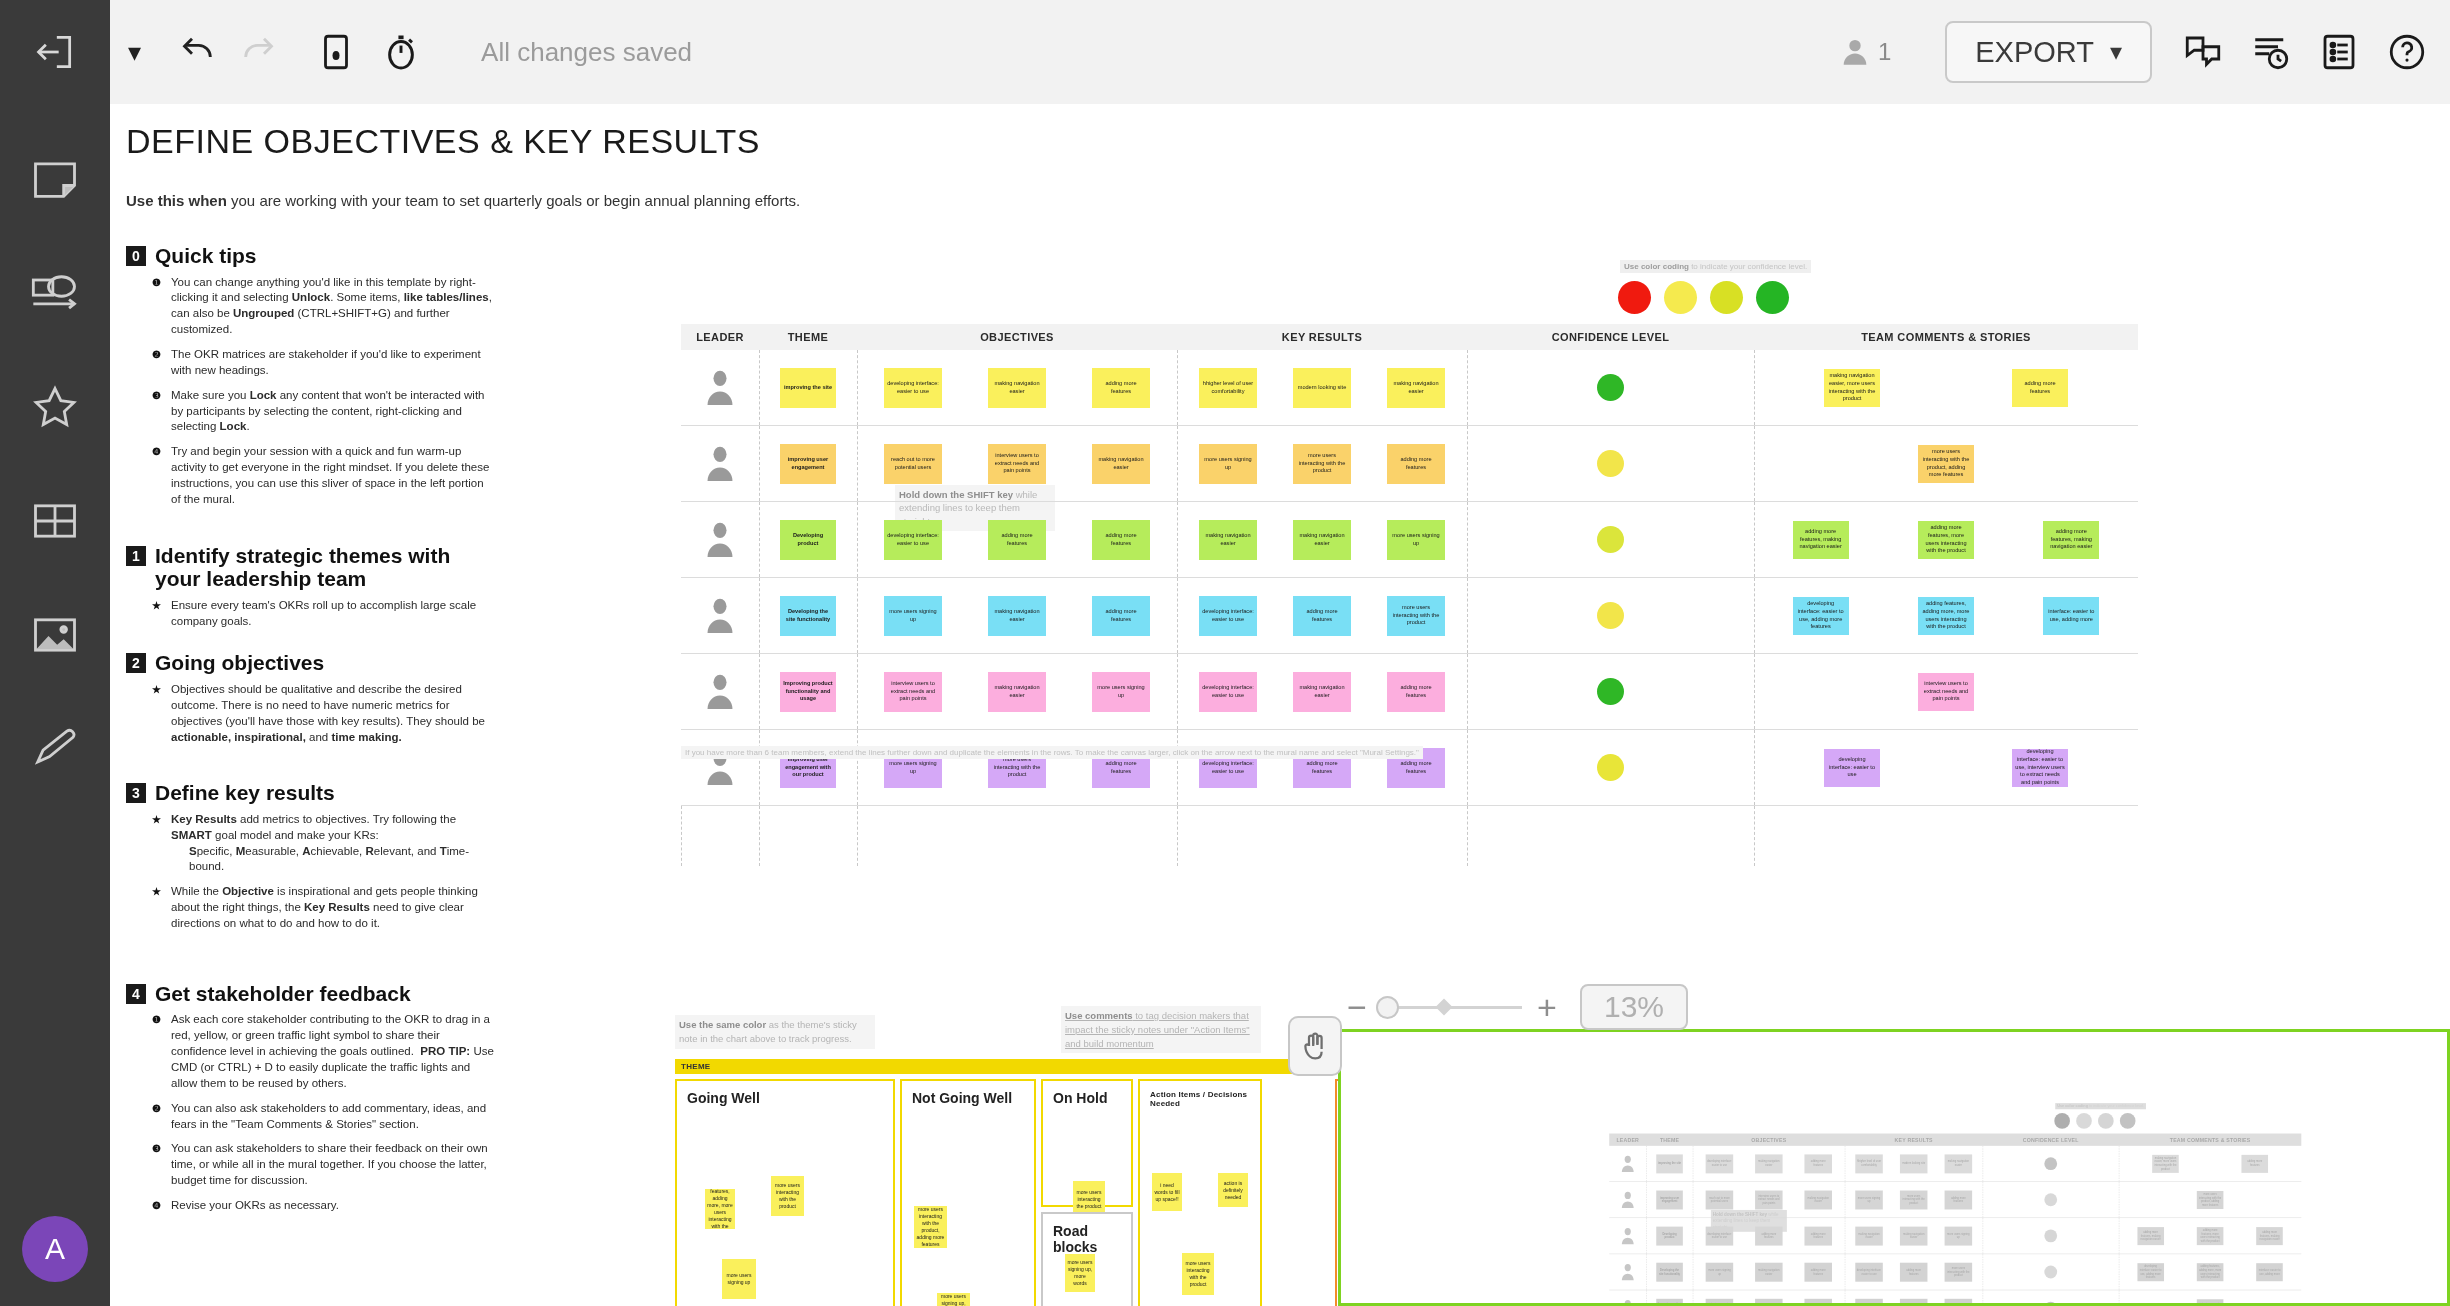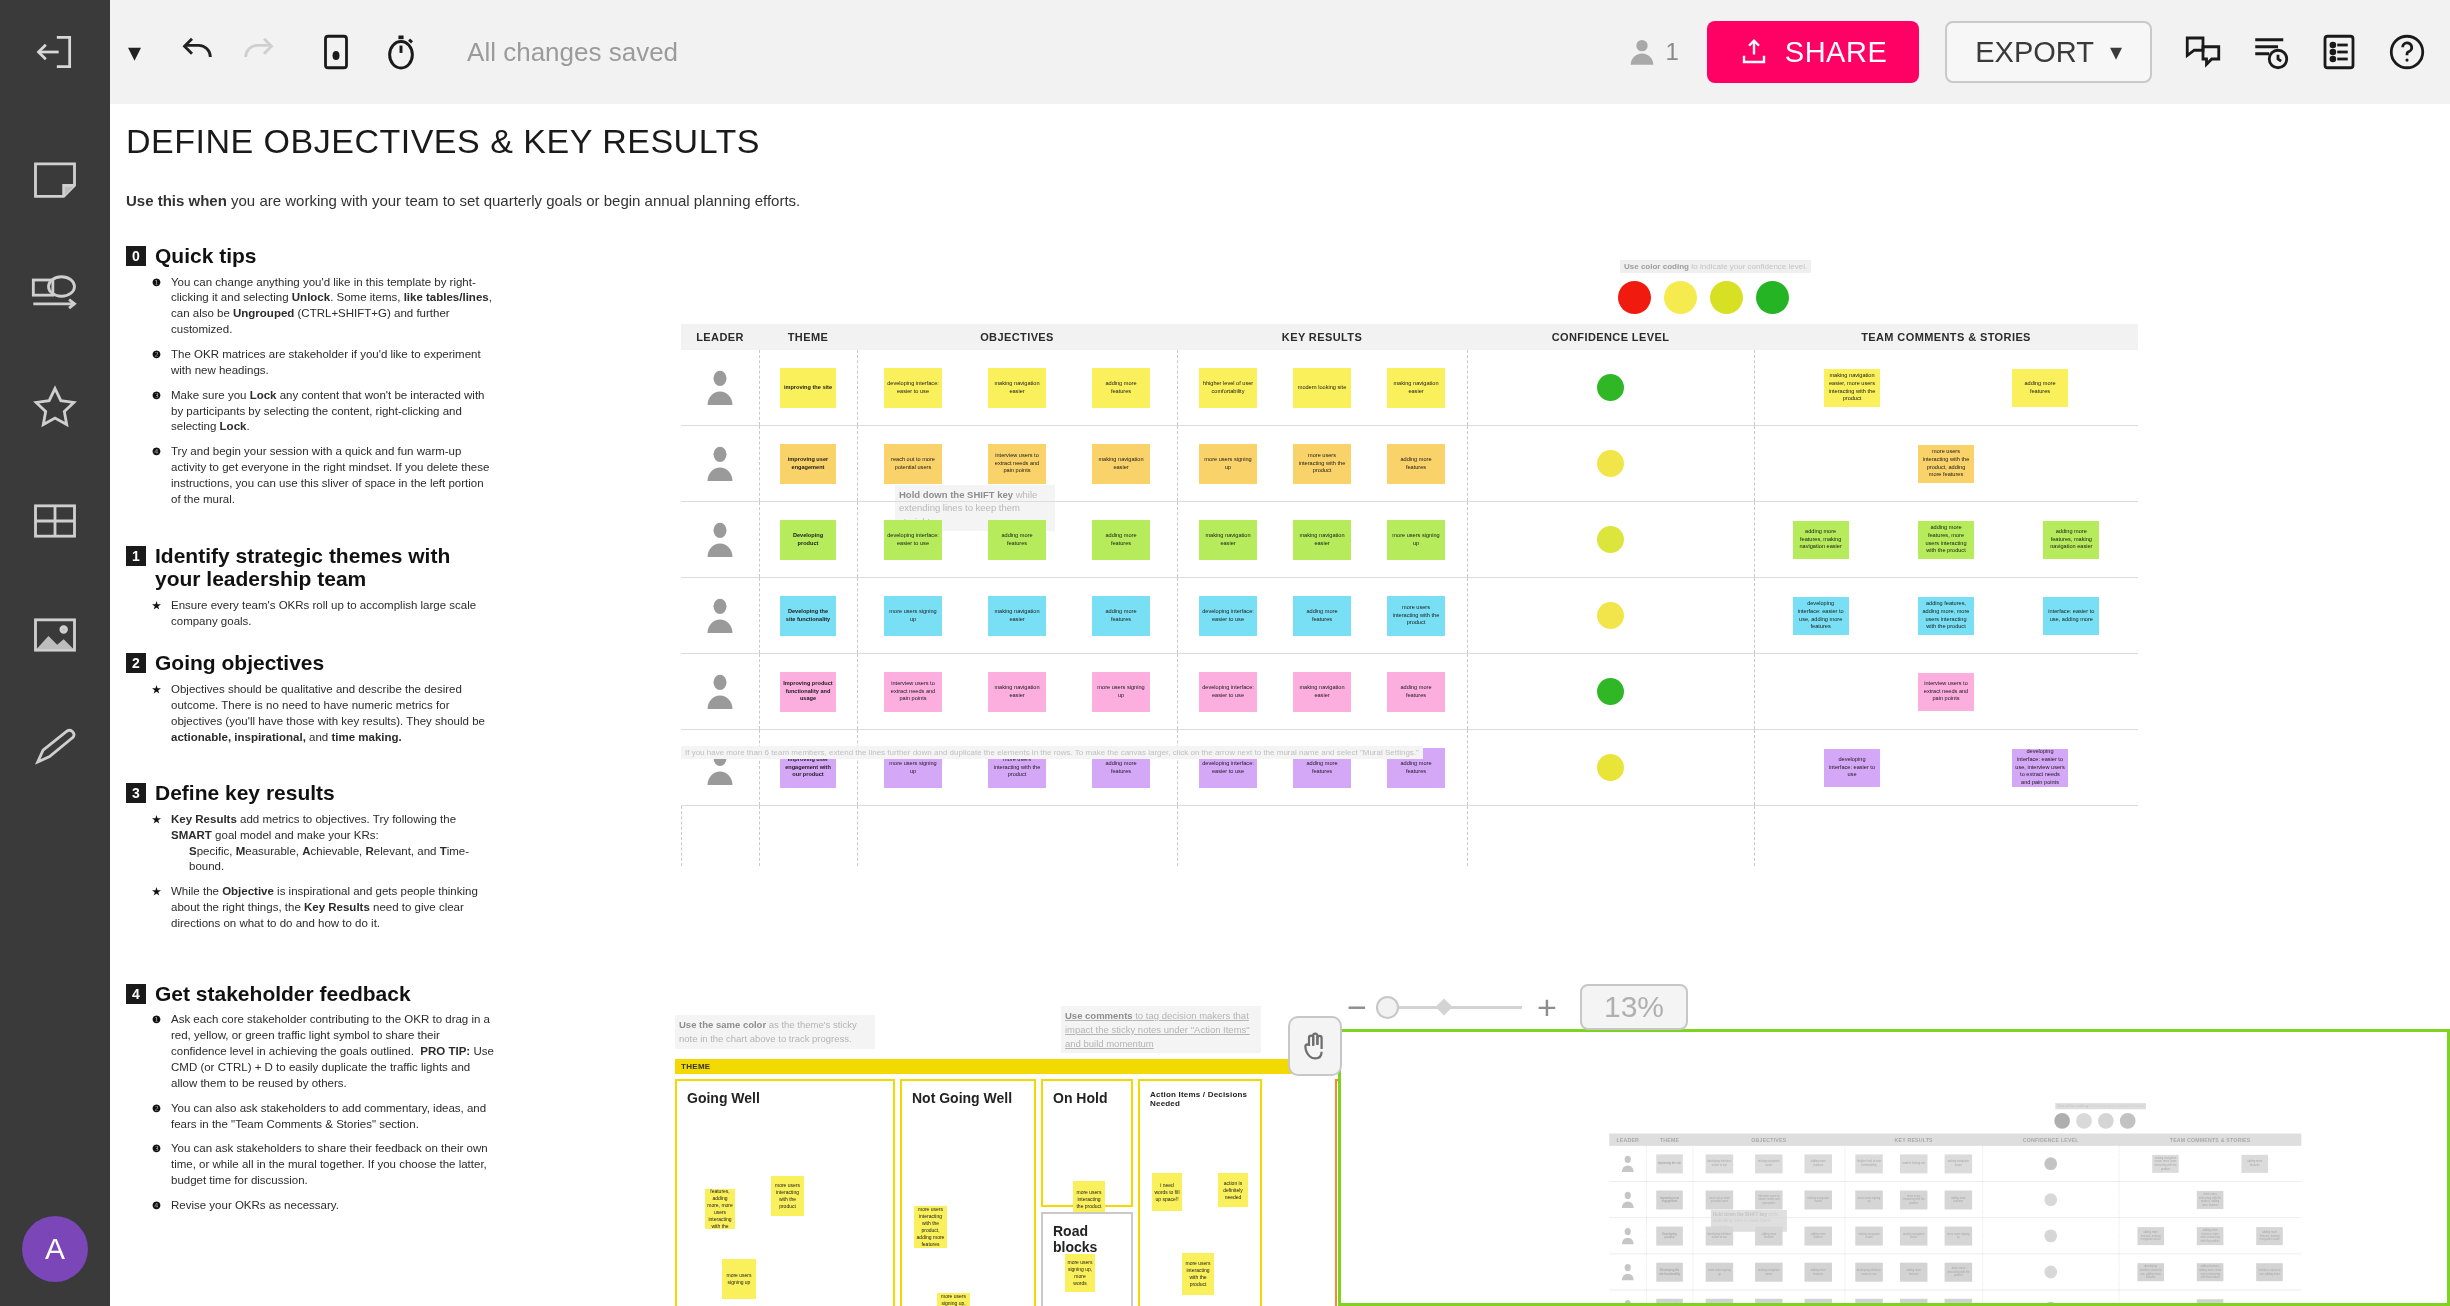--- a/index.html
+++ b/index.html
@@ -30,7 +30,7 @@
   .icon-btn { display: flex; align-items: center; justify-content: center; cursor: pointer; }
   #undo-redo { display: flex; align-items: center; gap: 22px; margin-left: 36px; }
   #present-timer { display: flex; align-items: center; gap: 22px; margin-left: 36px; }
-  #saved-text { margin-left: 44px; font-size: 26px; color: #9b9b9b; white-space: nowrap; }
+  #saved-text { margin-left: 58px; font-size: 26px; color: #9b9b9b; white-space: nowrap; }
   #topbar-right { margin-left: auto; display: flex; align-items: center; gap: 0px; padding-right: 22px; }
   #member-count { display: flex; align-items: center; gap: 6px; margin-right: 28px; }
   #member-count .num { font-size: 24px; color: #8a8a8a; }

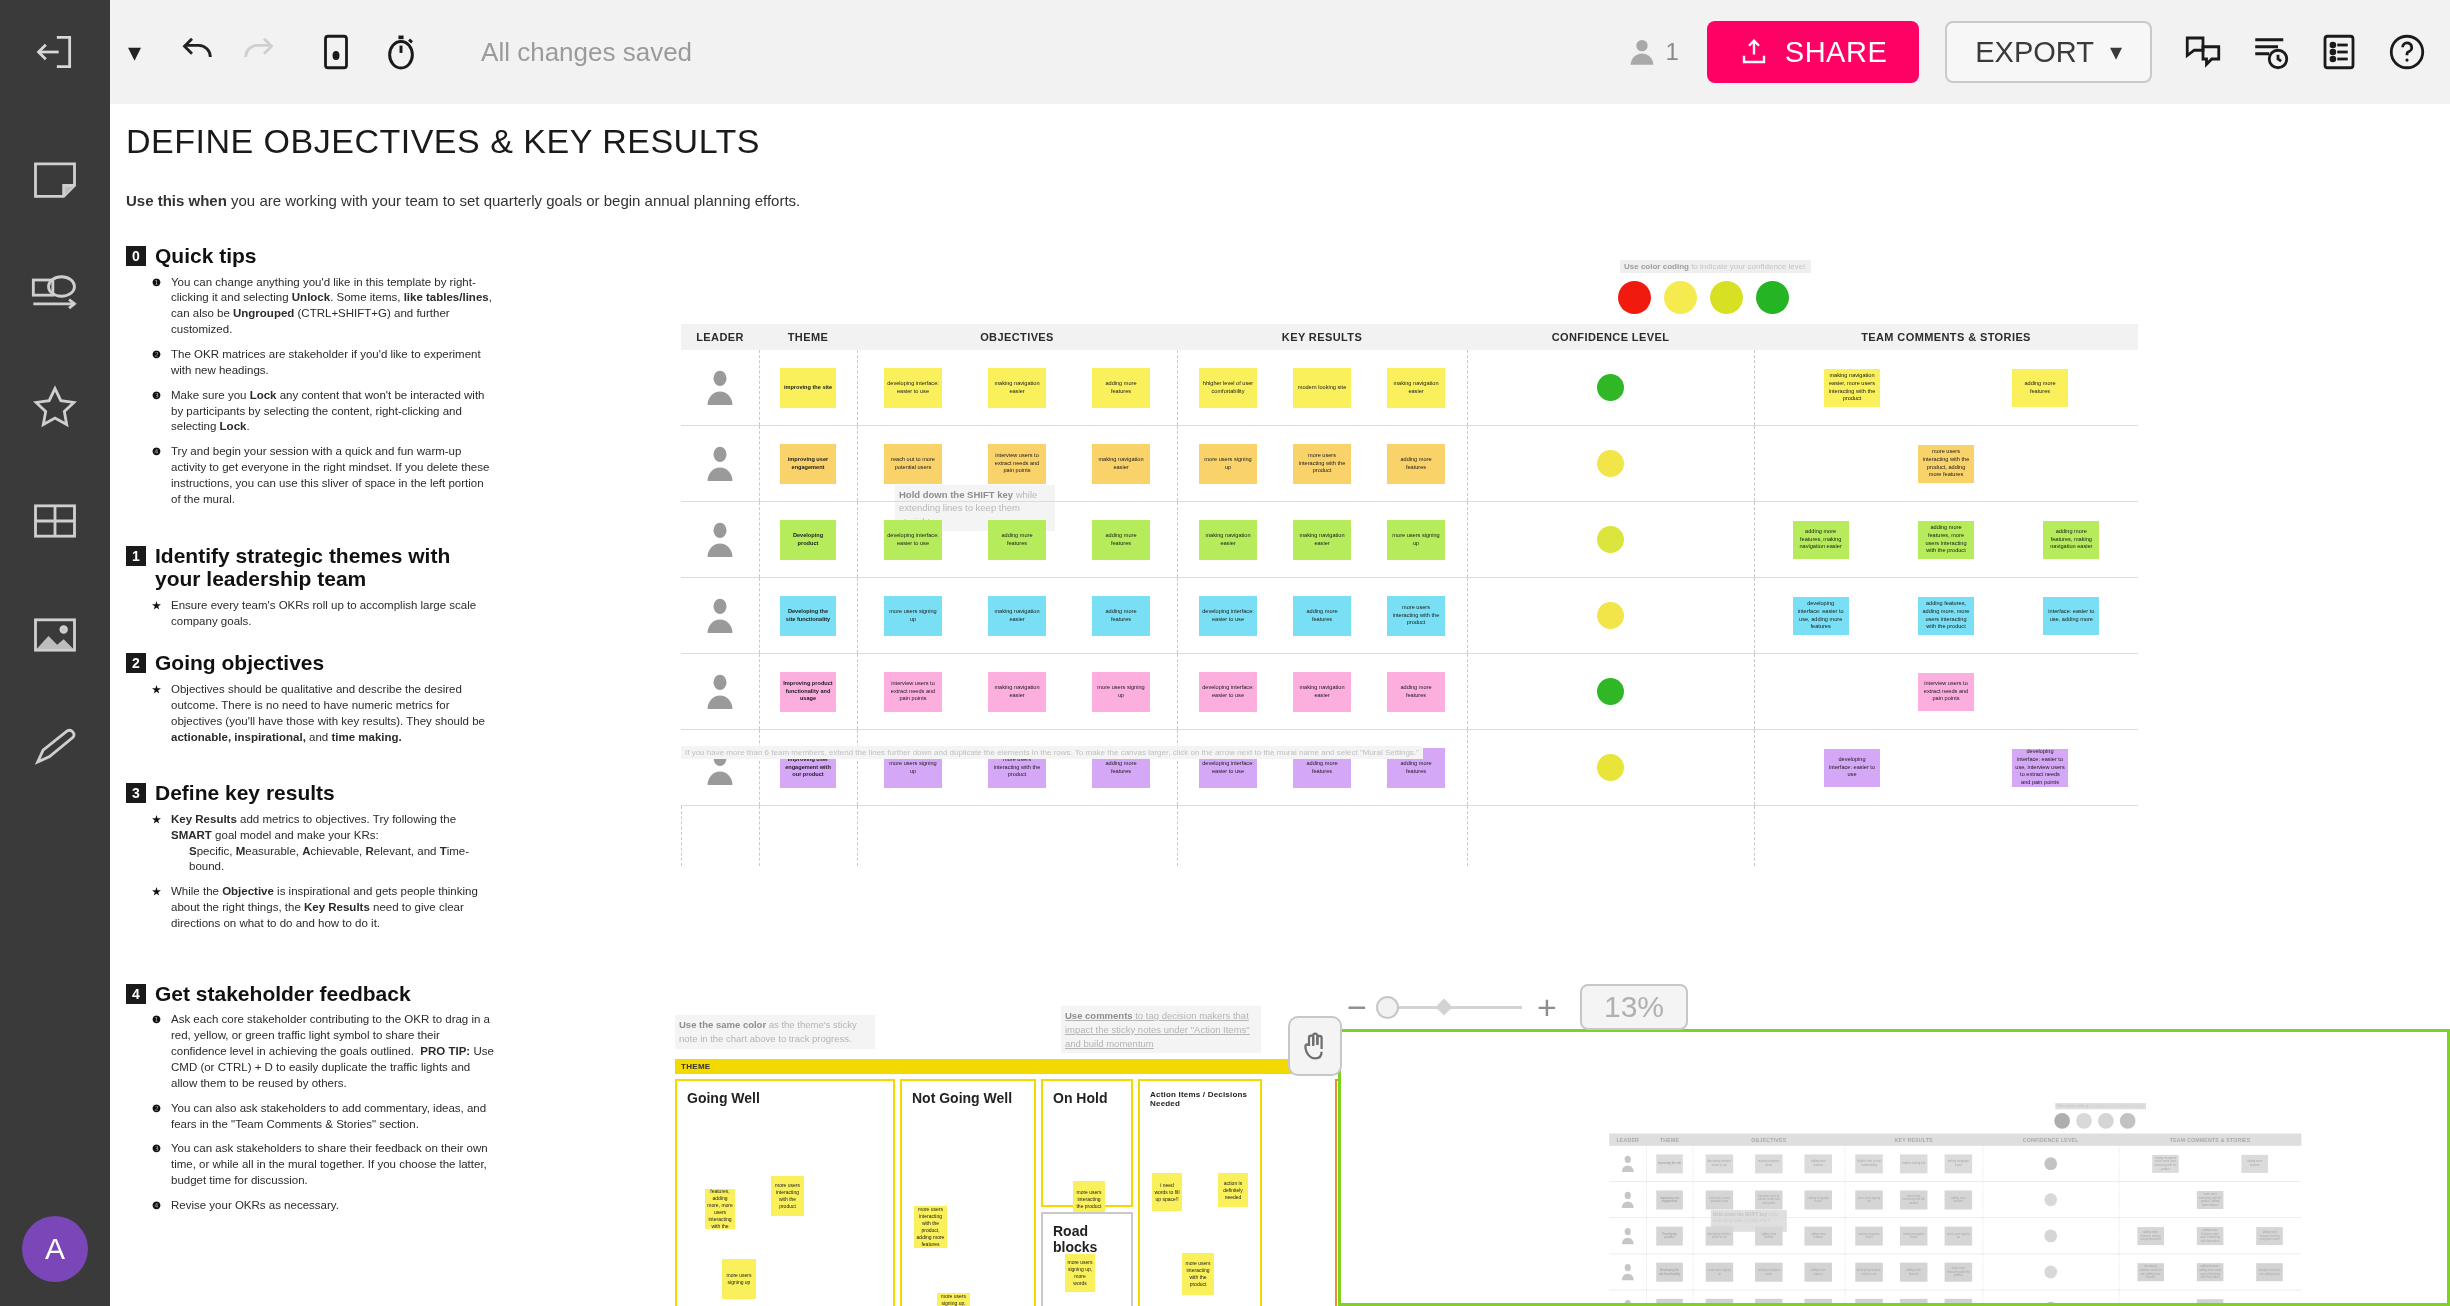--- a/index.html
+++ b/index.html
@@ -256,14 +256,6 @@
       <span class="num">1</span>
     </div>
 
-    <button id="share-btn">
-      <svg width="30" height="30" viewBox="0 0 24 24" fill="none" stroke="#fff" stroke-width="1.9">
-        <path d="M12 3v11"></path>
-          <path d="M8 7l4-4 4 4"></path>
-          <path d="M4 15v5h16v-5"></path>
-      </svg>
-      <span>SHARE</span>
-    </button>
 
     <button id="export-btn">
       <span>EXPORT</span>

